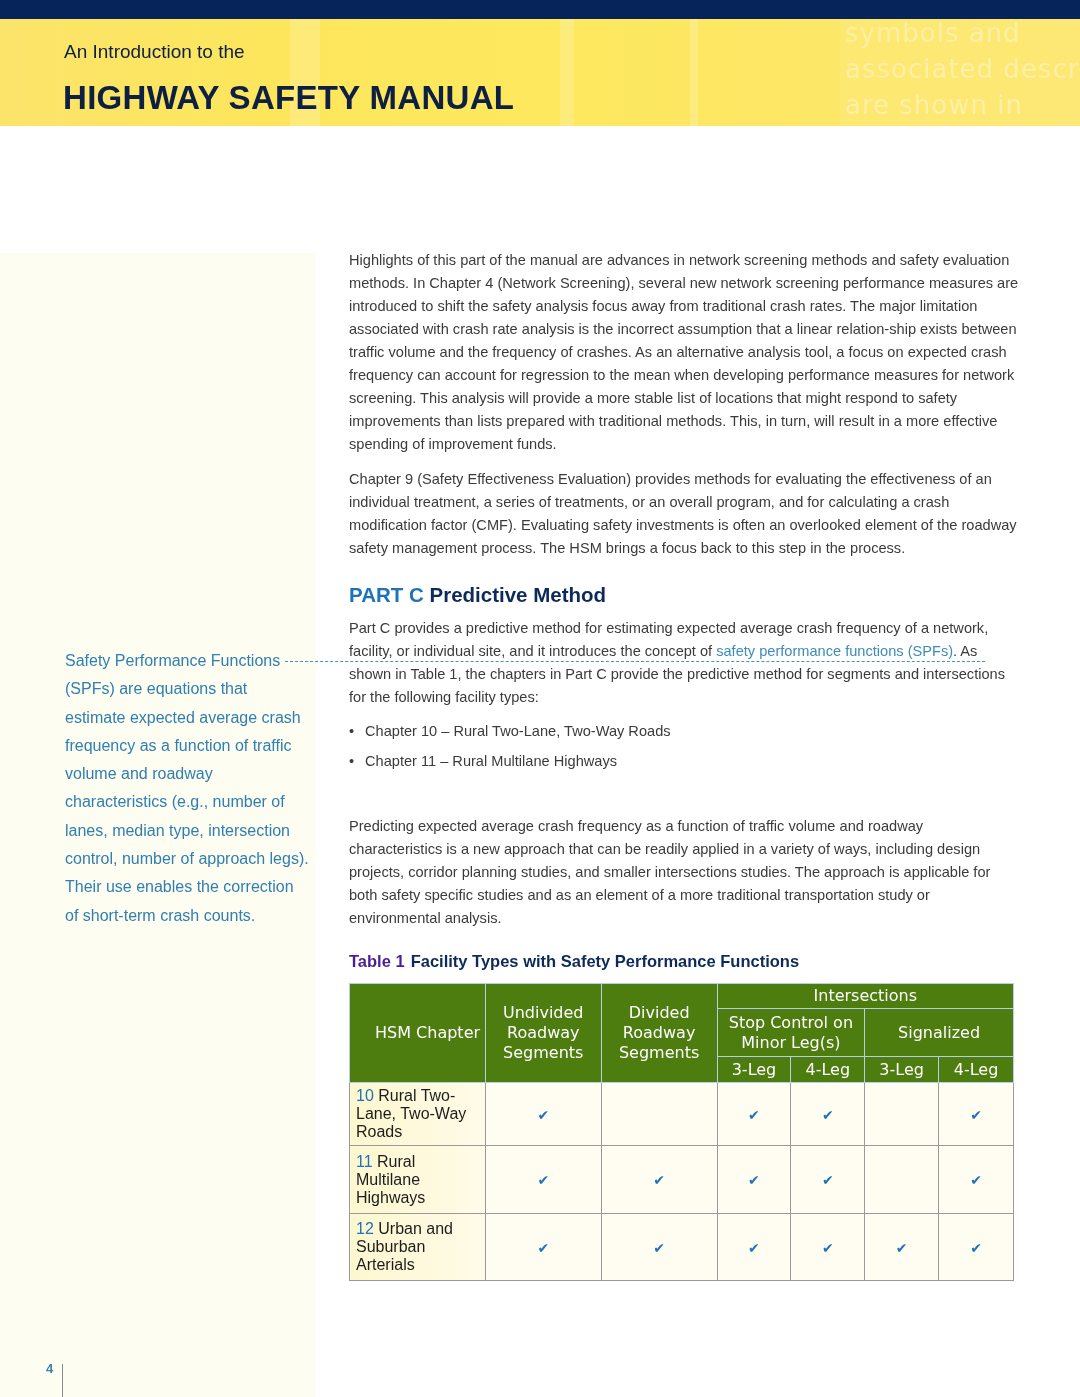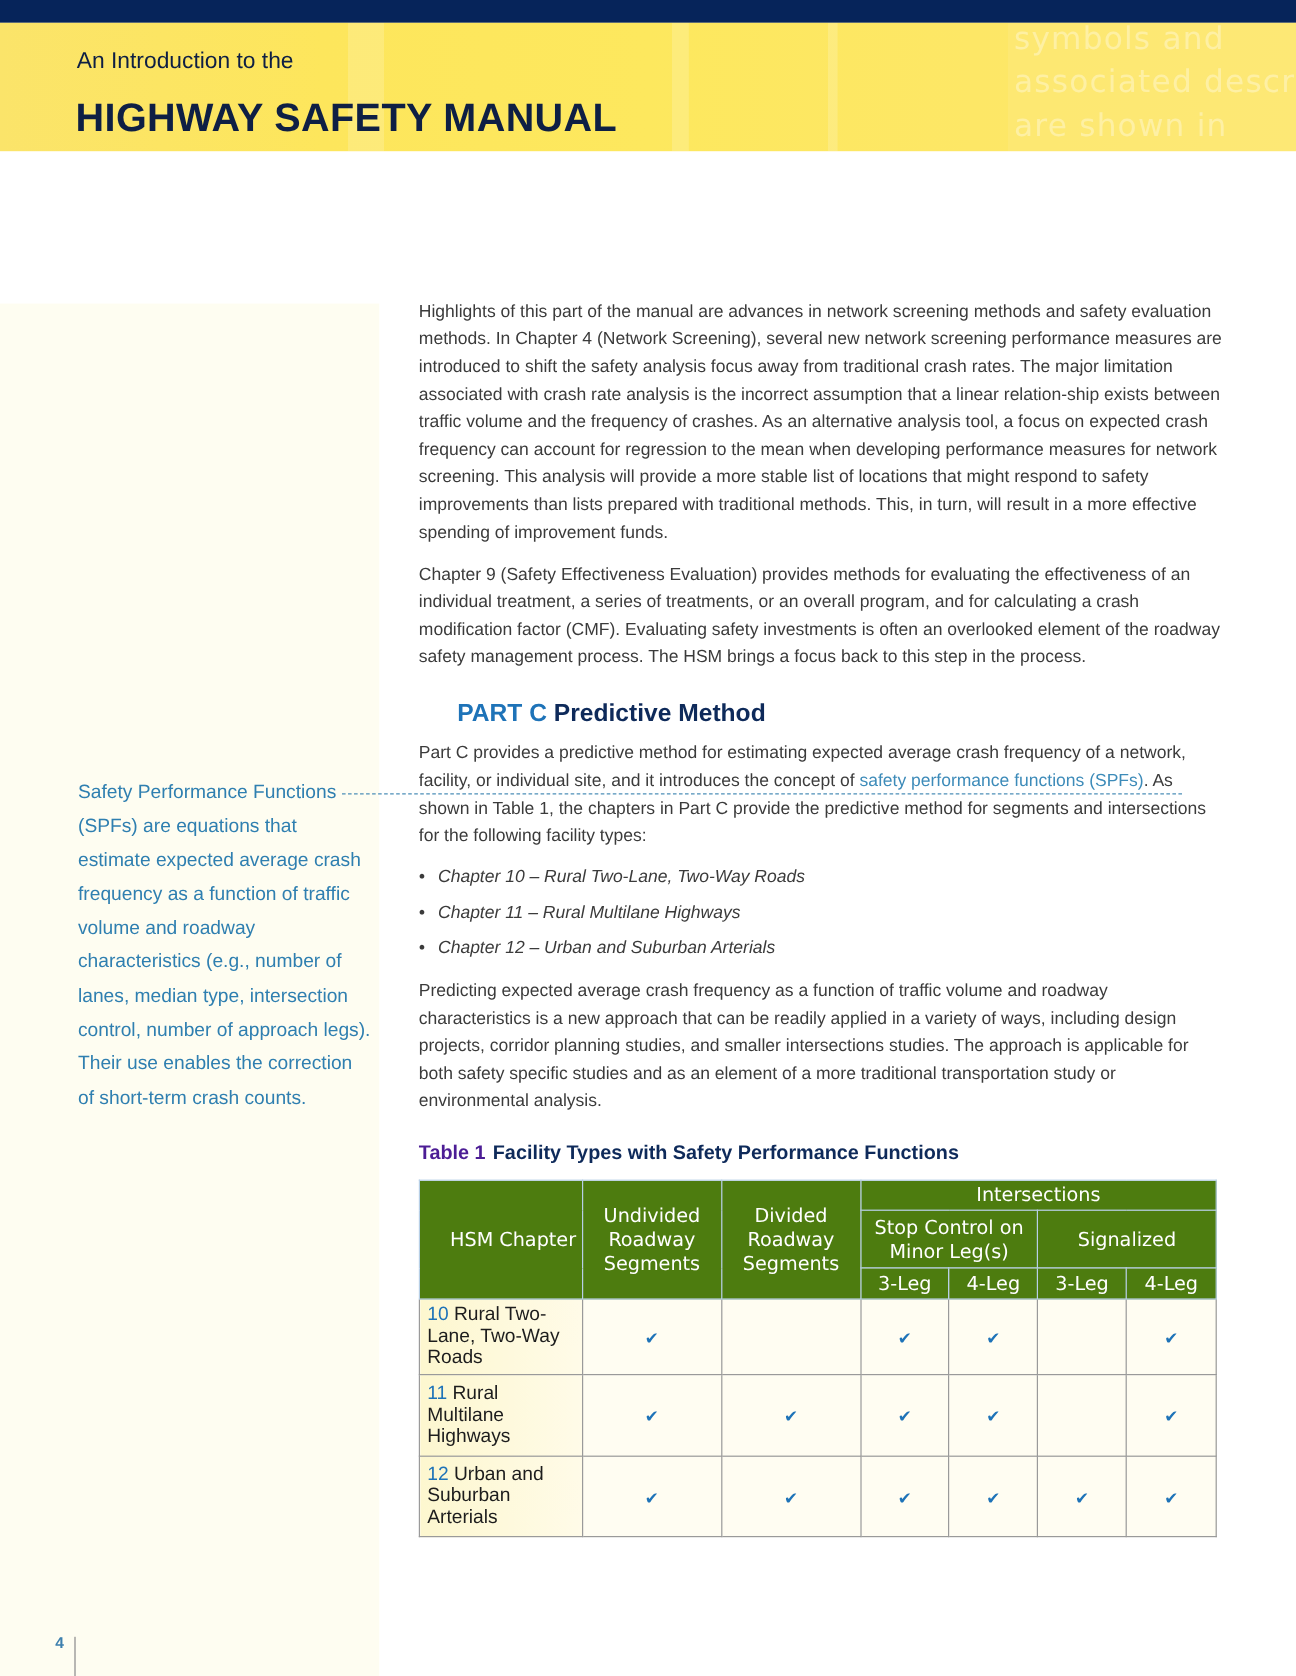--- a/index.html
+++ b/index.html
@@ -23,7 +23,7 @@
   .p1 { top: 249px; }
   .p2 { top: 468px; }
   .part-heading { position: absolute; left: 349px; top: 583px; font-size: 20.5px; font-weight: bold; color: #0e2a5a; }
-  .part-heading .part-label { color: #1e73b8; margin-left: 32px; }
+  .part-heading .part-label { color: #1e73b8; }
   .p3 { top: 617px; }
   .p3 .link { color: #3d8bb9; }
   .bullets { position: absolute; left: 349px; top: 720px; width: 670px; font-size: 14.6px; color: #3b3b3b; }

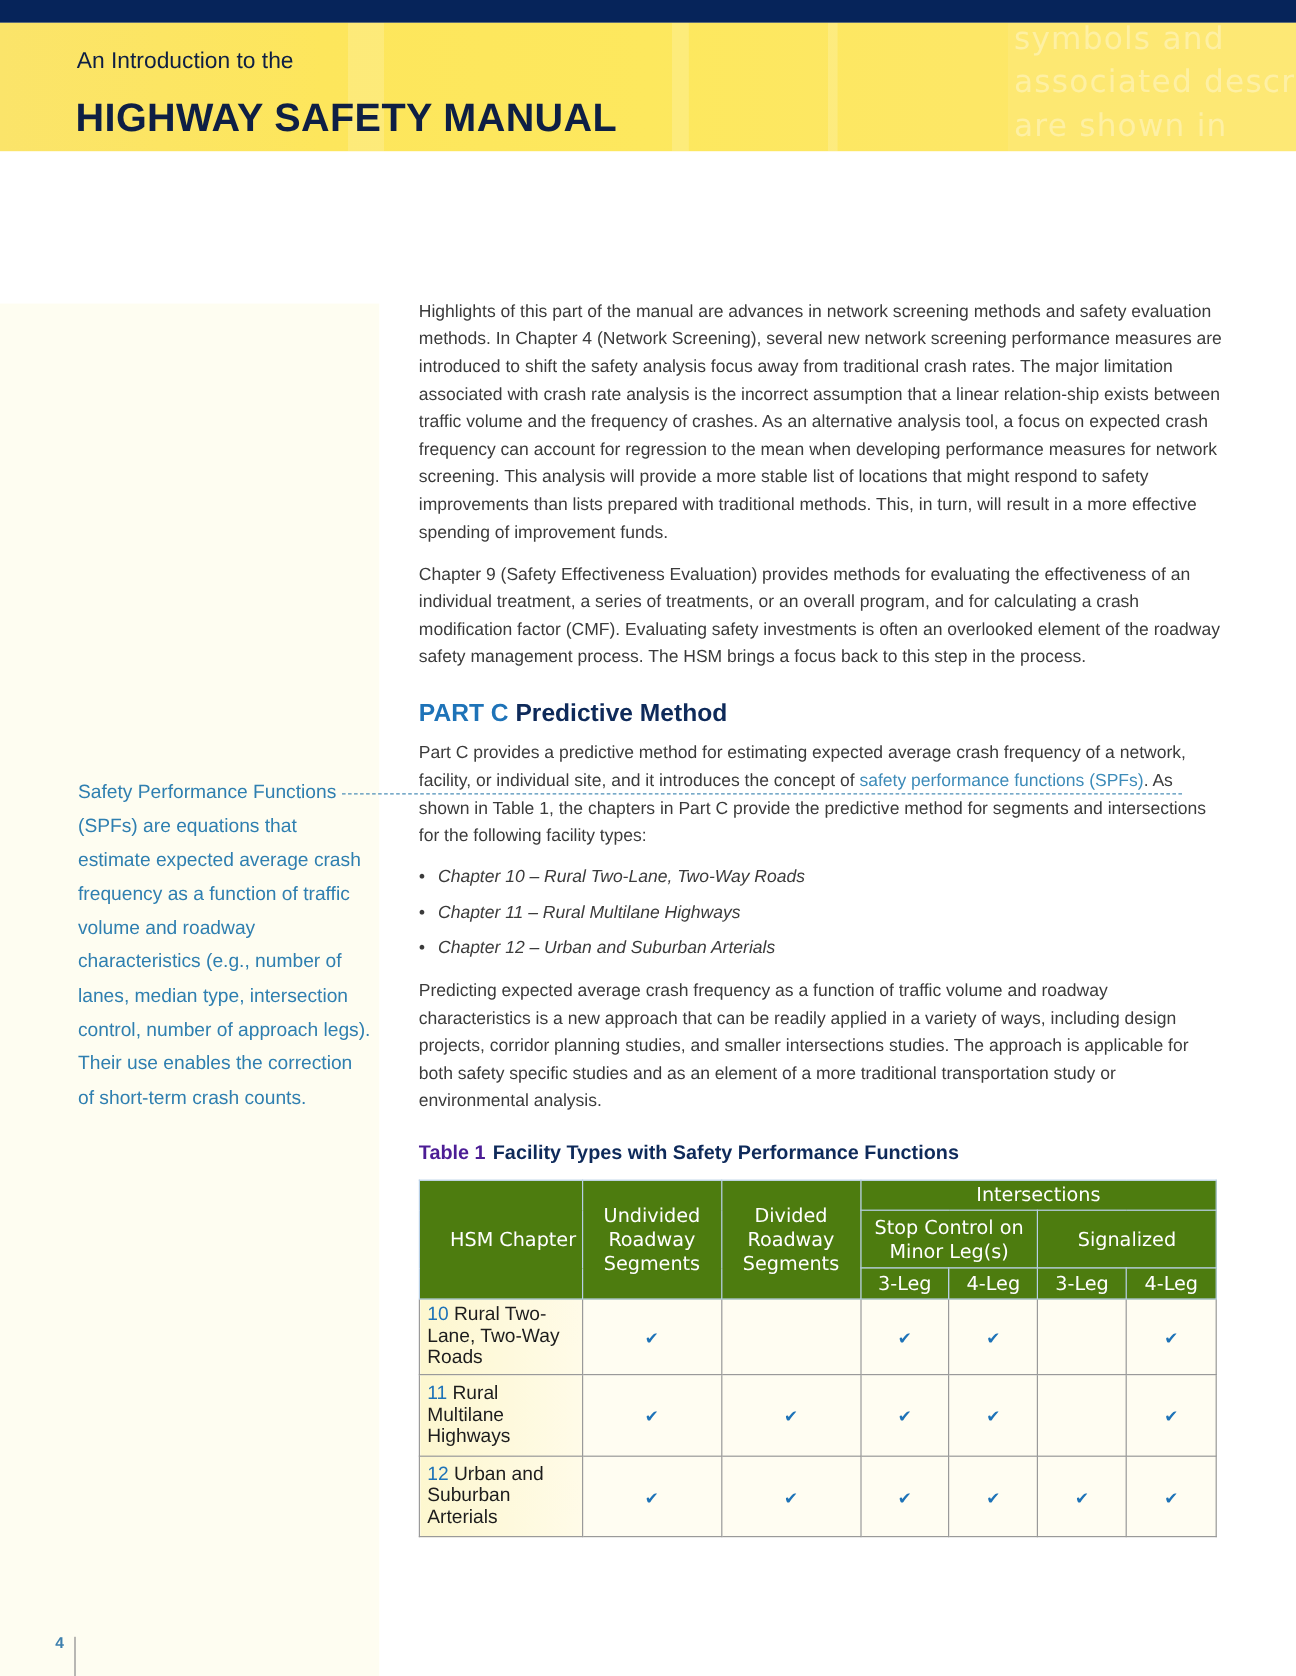--- a/index.html
+++ b/index.html
@@ -27,7 +27,7 @@
   .p3 { top: 617px; }
   .p3 .link { color: #3d8bb9; }
   .bullets { position: absolute; left: 349px; top: 720px; width: 670px; font-size: 14.6px; color: #3b3b3b; }
-  .bullets li { list-style: none; height: 29.5px; line-height: 23px; font-style: italic; }
+  .bullets li { list-style: none; height: 29.5px; line-height: 23px; }
   .bullets li .dot { display: inline-block; width: 16px; }
   .p4 { top: 815px; }
 

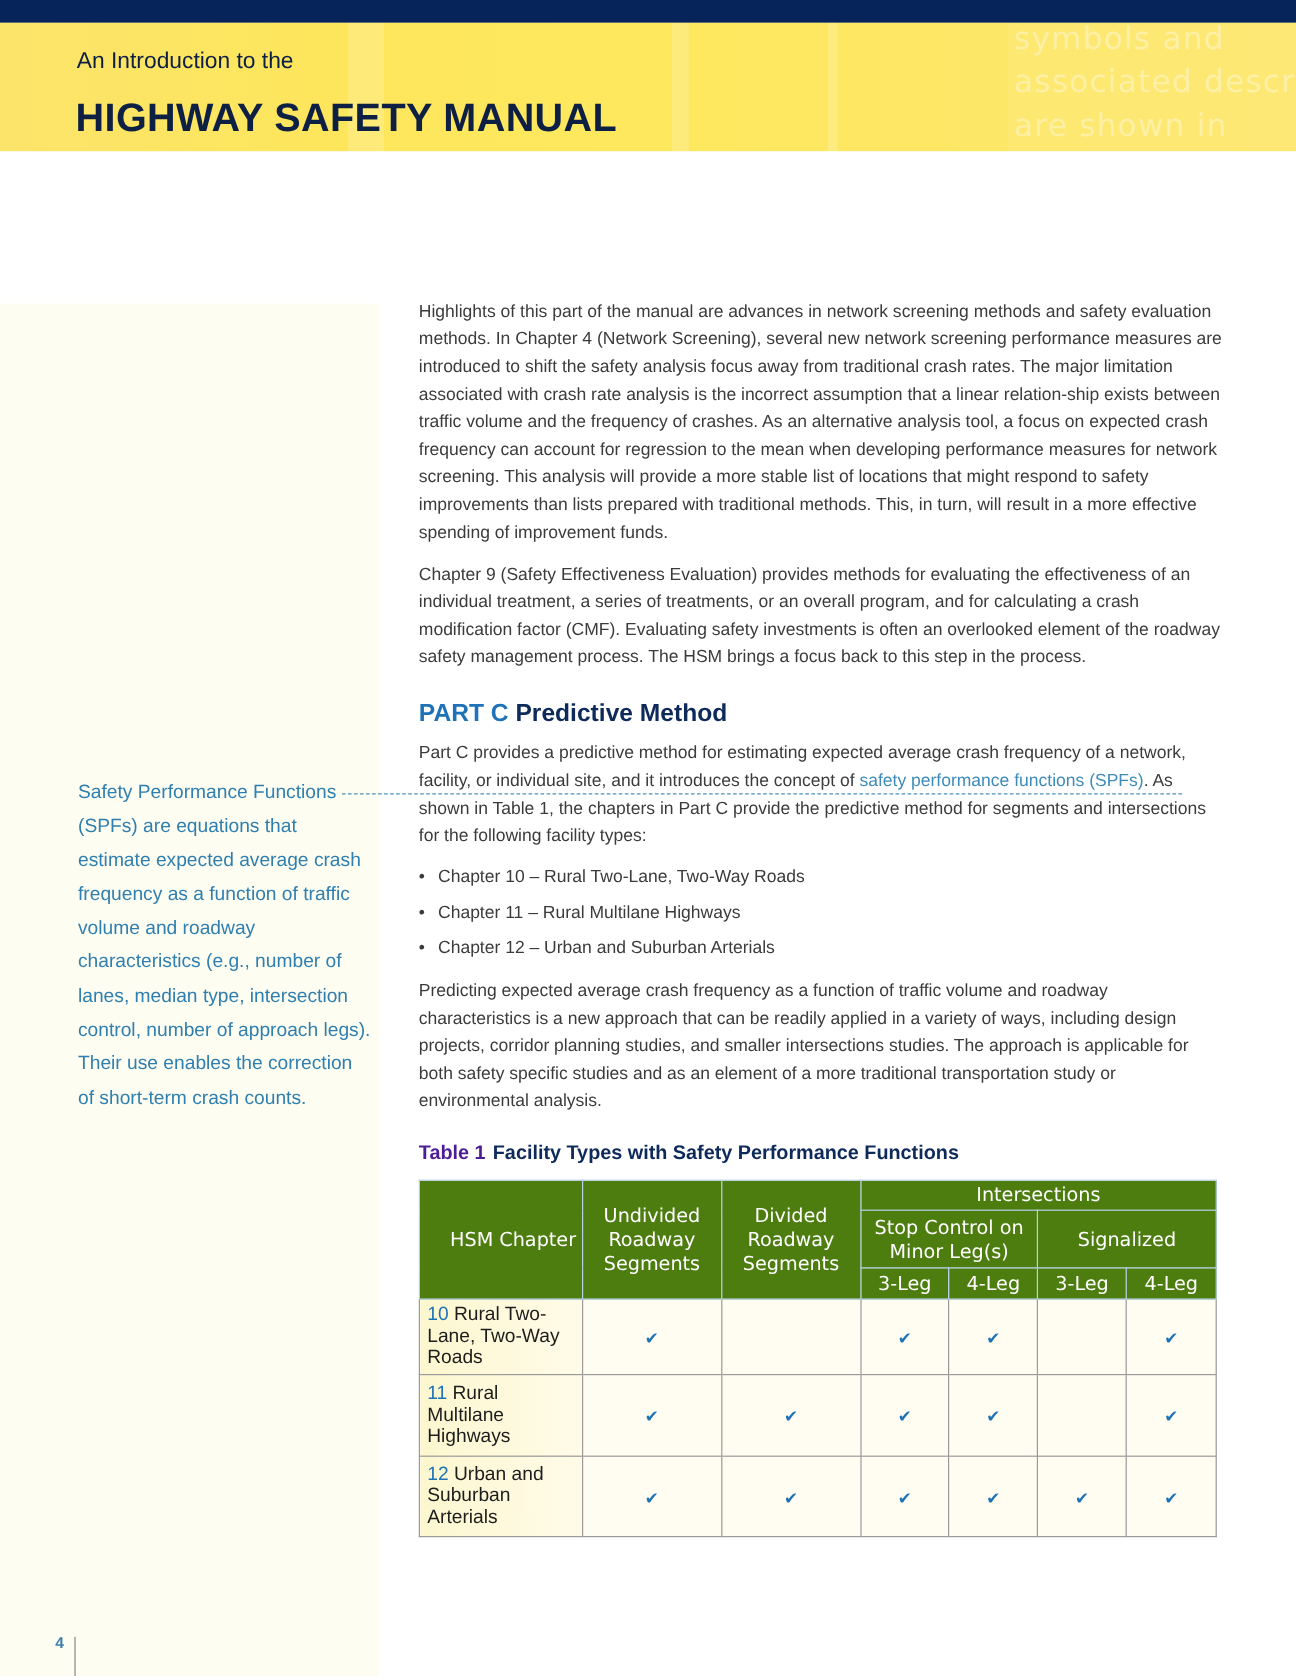--- a/index.html
+++ b/index.html
@@ -79,7 +79,6 @@
 <ul class="bullets">
   <li><span class="dot">•</span><span>Chapter 10 – Rural Two-Lane, Two-Way Roads</span></li>
   <li><span class="dot">•</span><span>Chapter 11 – Rural Multilane Highways</span></li>
-  <li><span class="dot">•</span><span>Chapter 12 – Urban and Suburban Arterials</span></li>
 </ul>
 
 <p class="main p4">Predicting expected average crash frequency as a function of traffic volume and roadway characteristics is a new approach that can be readily applied in a variety of ways, including design projects, corridor planning studies, and smaller intersections studies. The approach is applicable for both safety specific studies and as an element of a more traditional transportation study or environmental analysis.</p>

